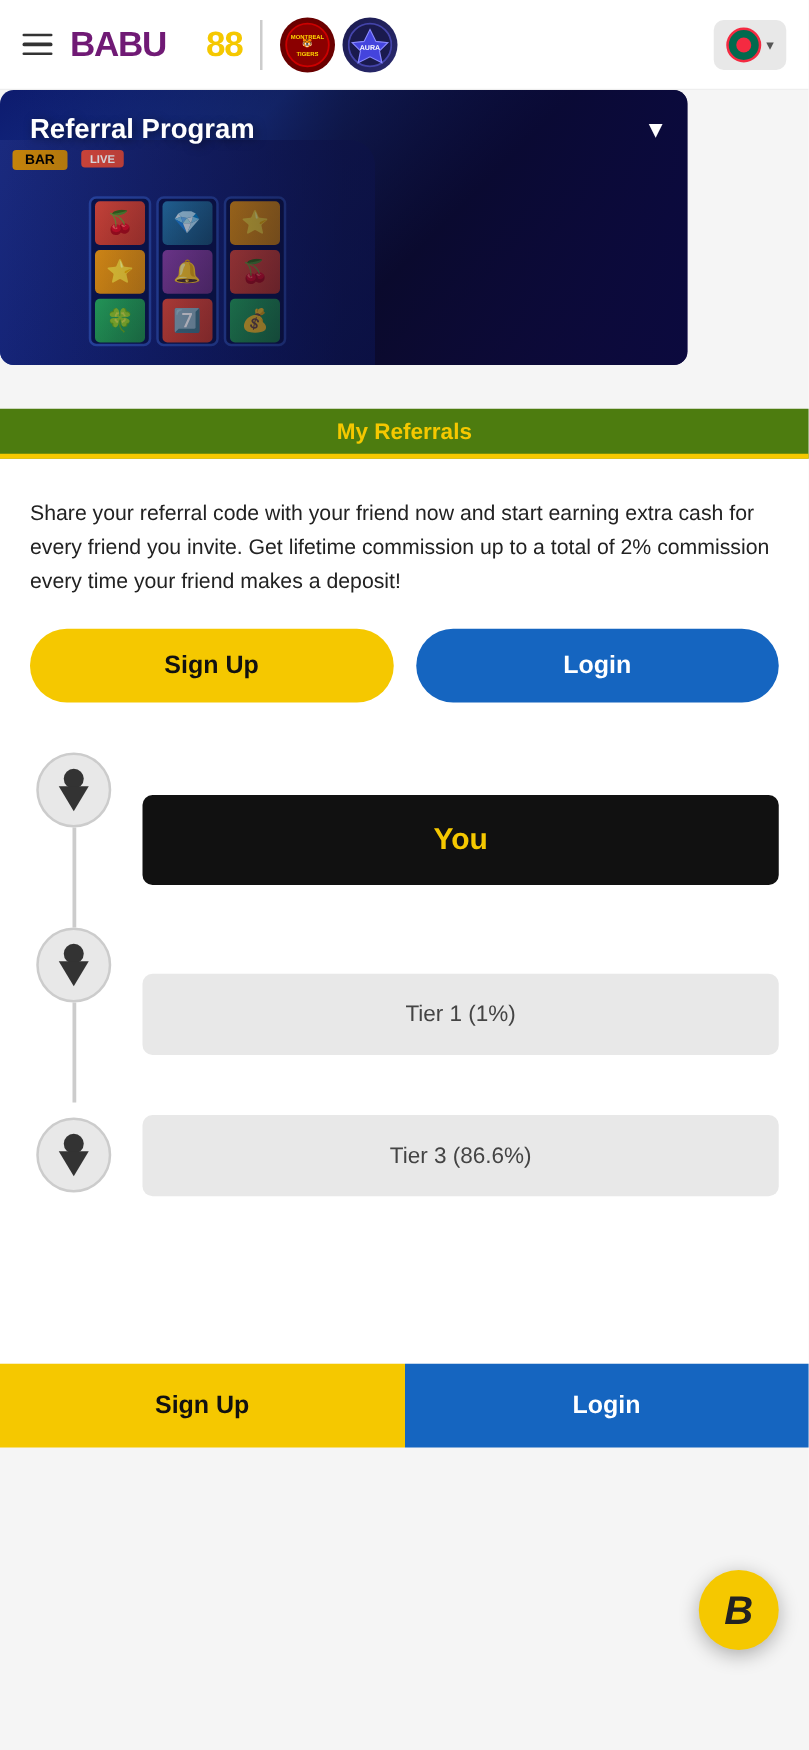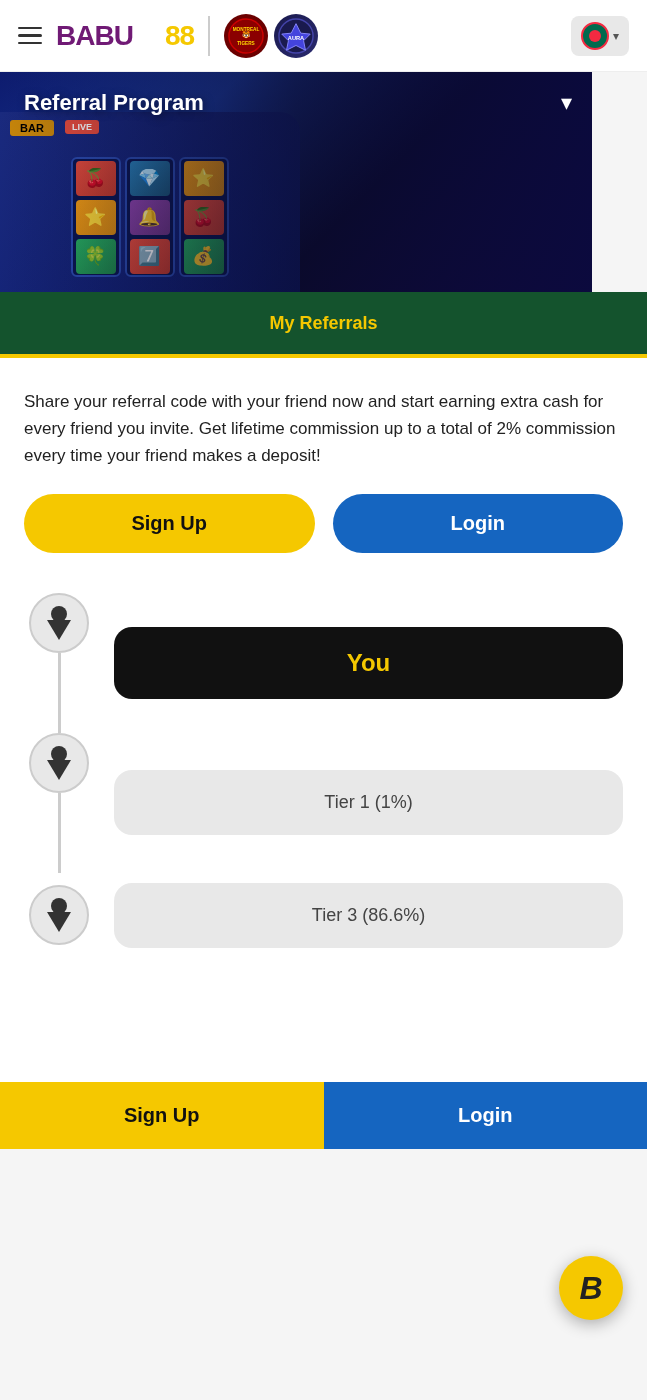--- a/index.html
+++ b/index.html
@@ -133,10 +133,11 @@
     
     .banner {
       position: relative;
-      width: 592px;
+      width: 550px;
       height: 220px;
       background: linear-gradient(135deg, #0d1b6e 0%, #1a3a9e 30%, #0a0a30 60%, #1a0a50 100%);
       overflow: hidden;
+      border-radius: 11px;
     }
     .banner-slots {
       position: absolute;

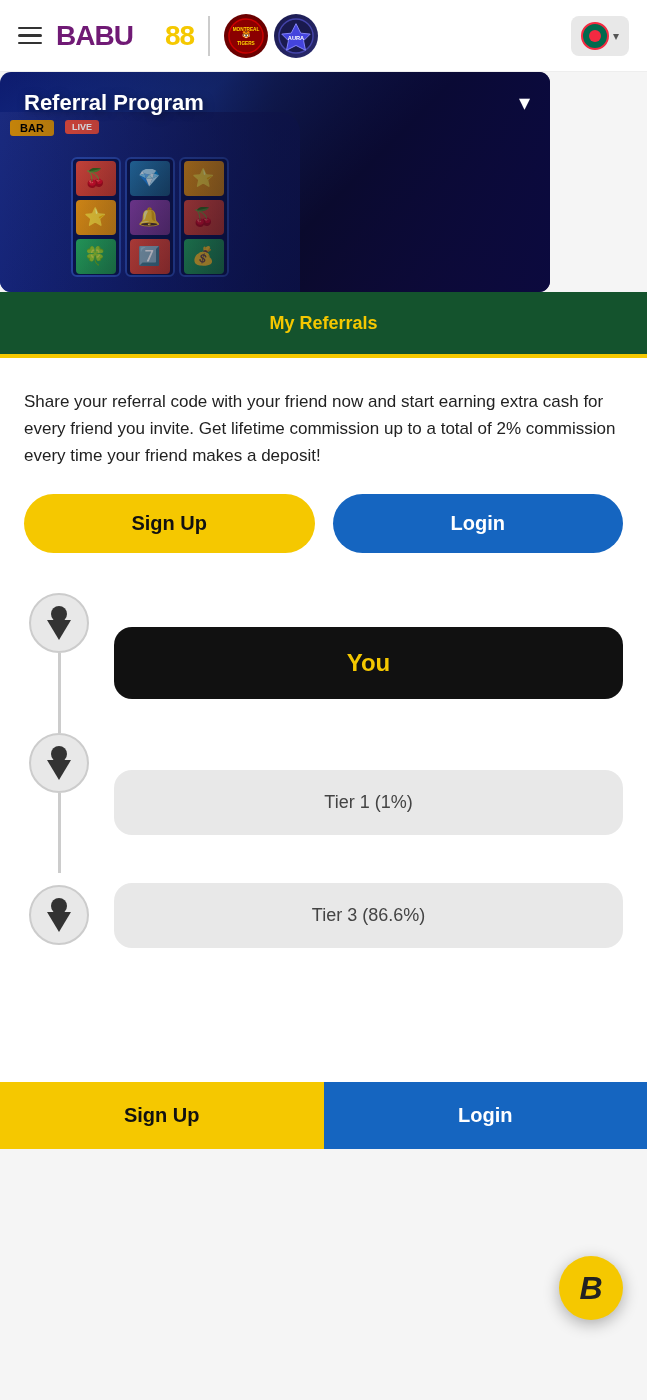--- a/index.html
+++ b/index.html
@@ -201,8 +201,9 @@
     
     .tabs {
       display: flex;
-      background: #14532d;
-      height: 66px;
+      background: #4d7c0f;
+      height: 40px;
+      margin-top: 35px;
     }
     .tab {
       flex: 1;

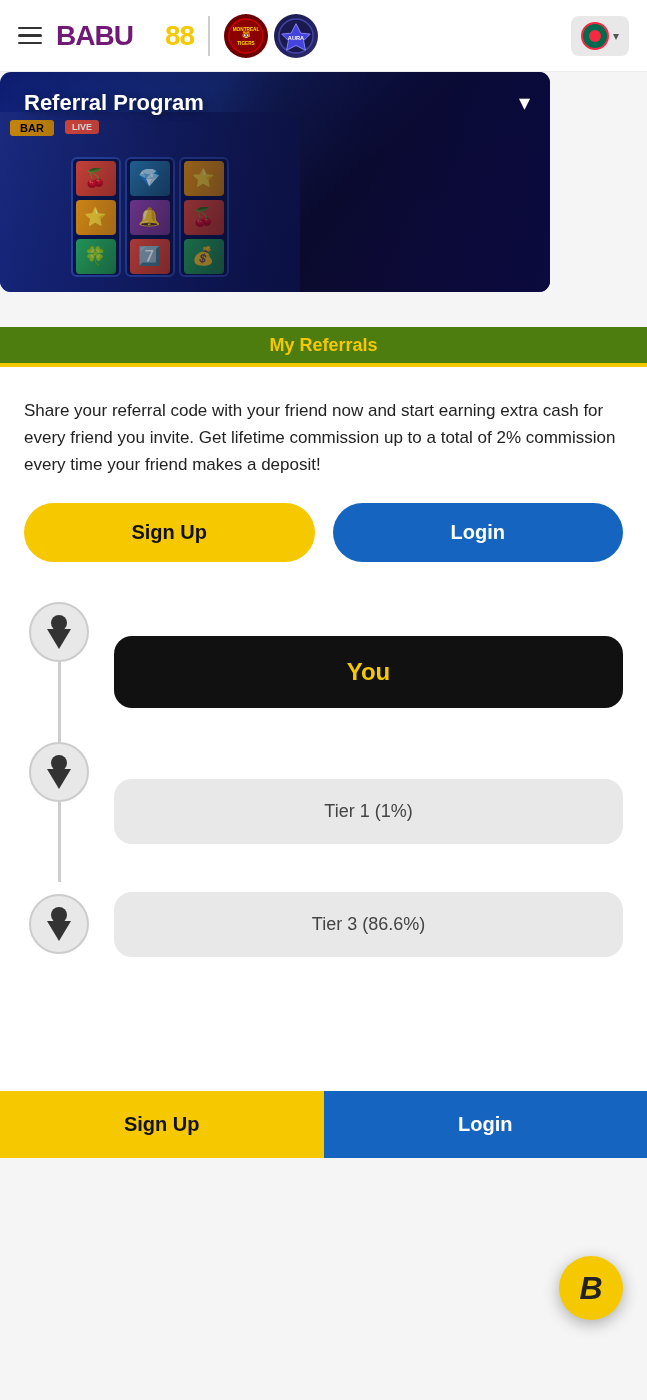--- a/index.html
+++ b/index.html
@@ -327,7 +327,7 @@
     }
     .tier-box {
       flex: 1;
-      border-radius: 18px;
+      border-radius: 8px;
       padding: 22px 20px;
       text-align: center;
       font-size: 18px;

